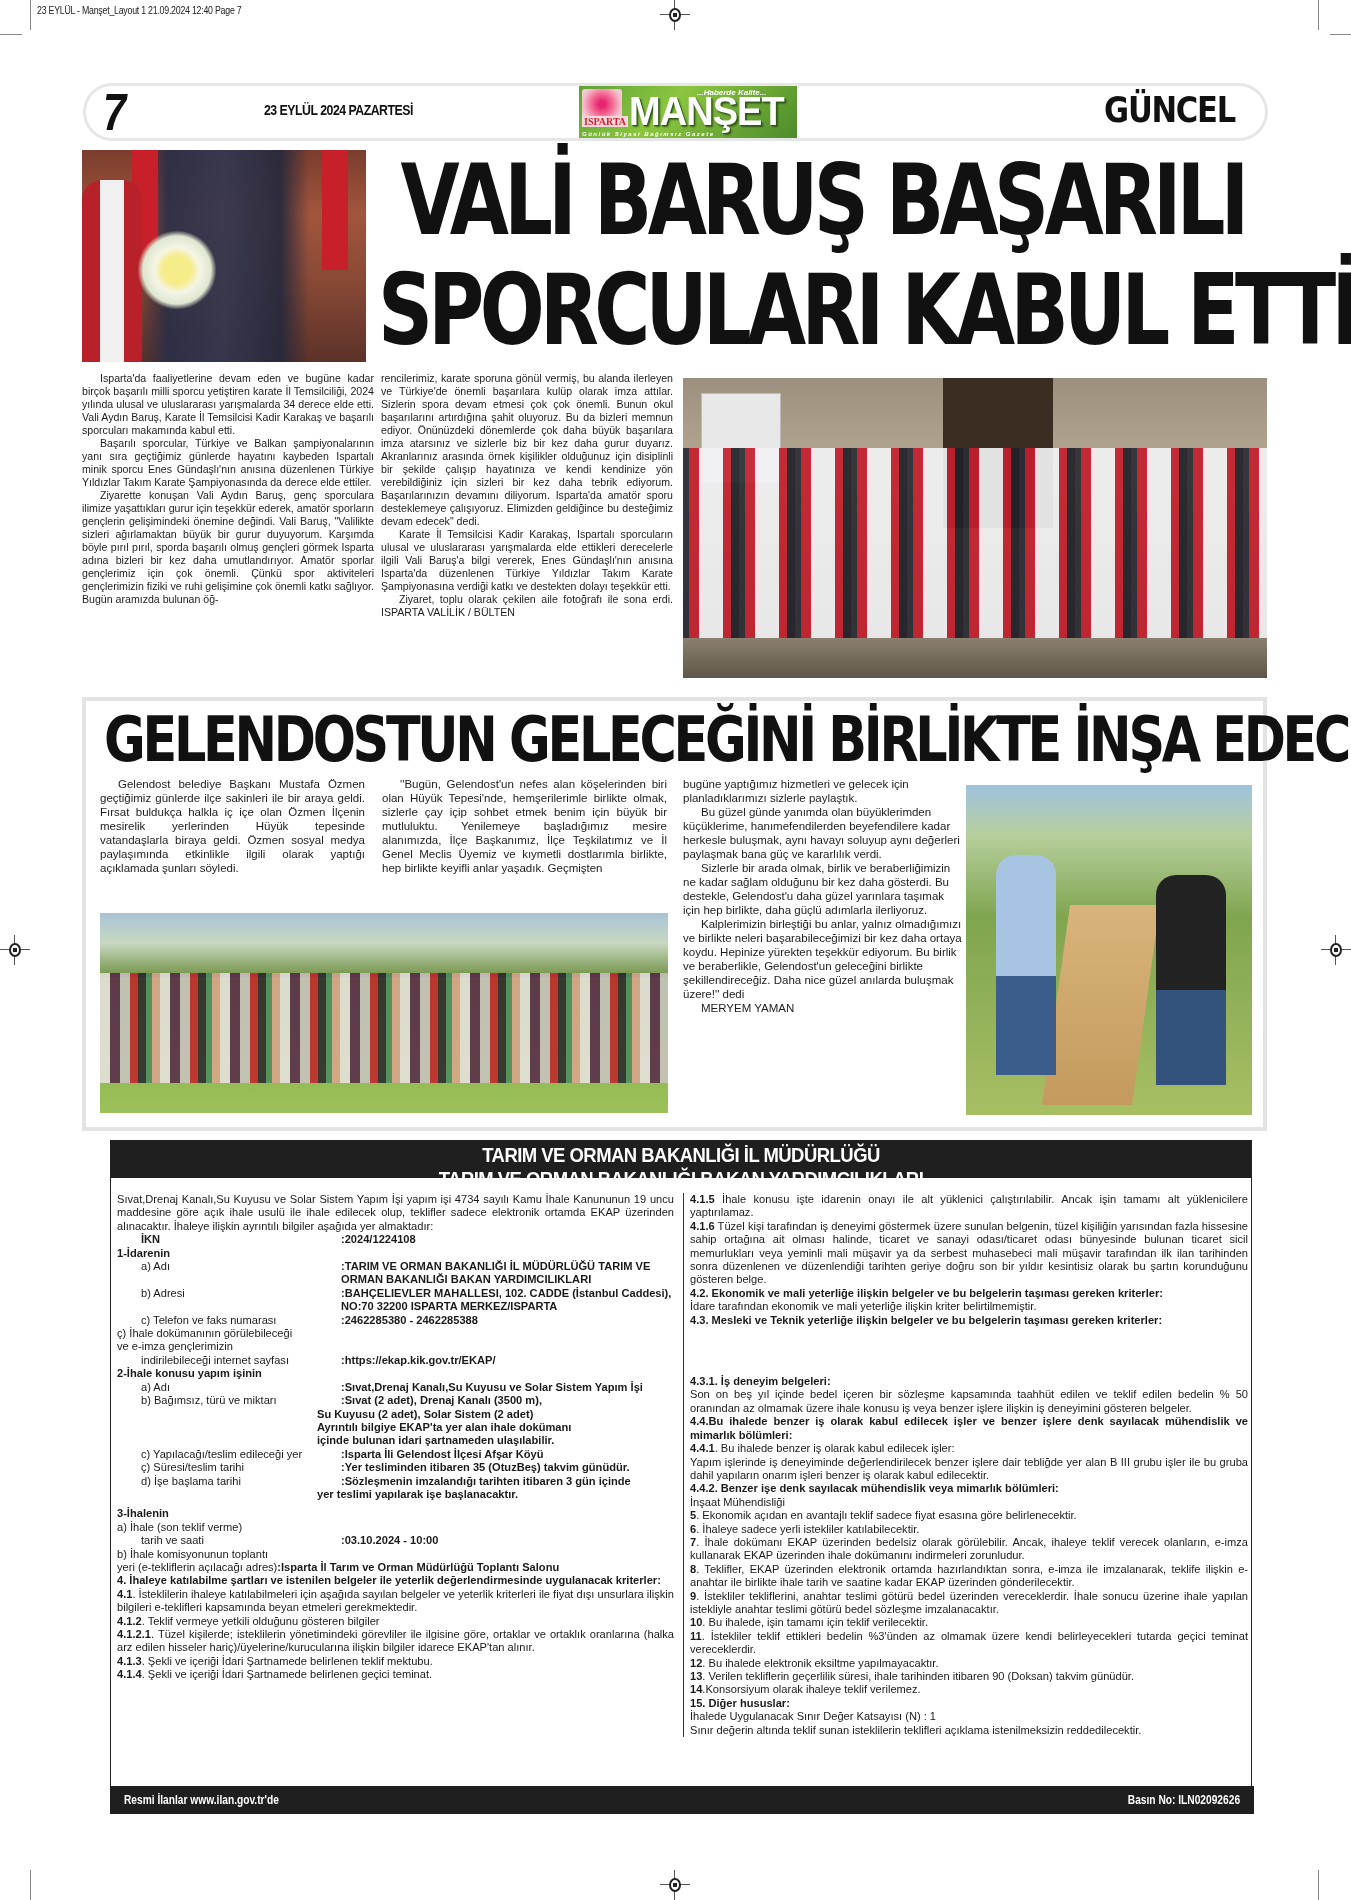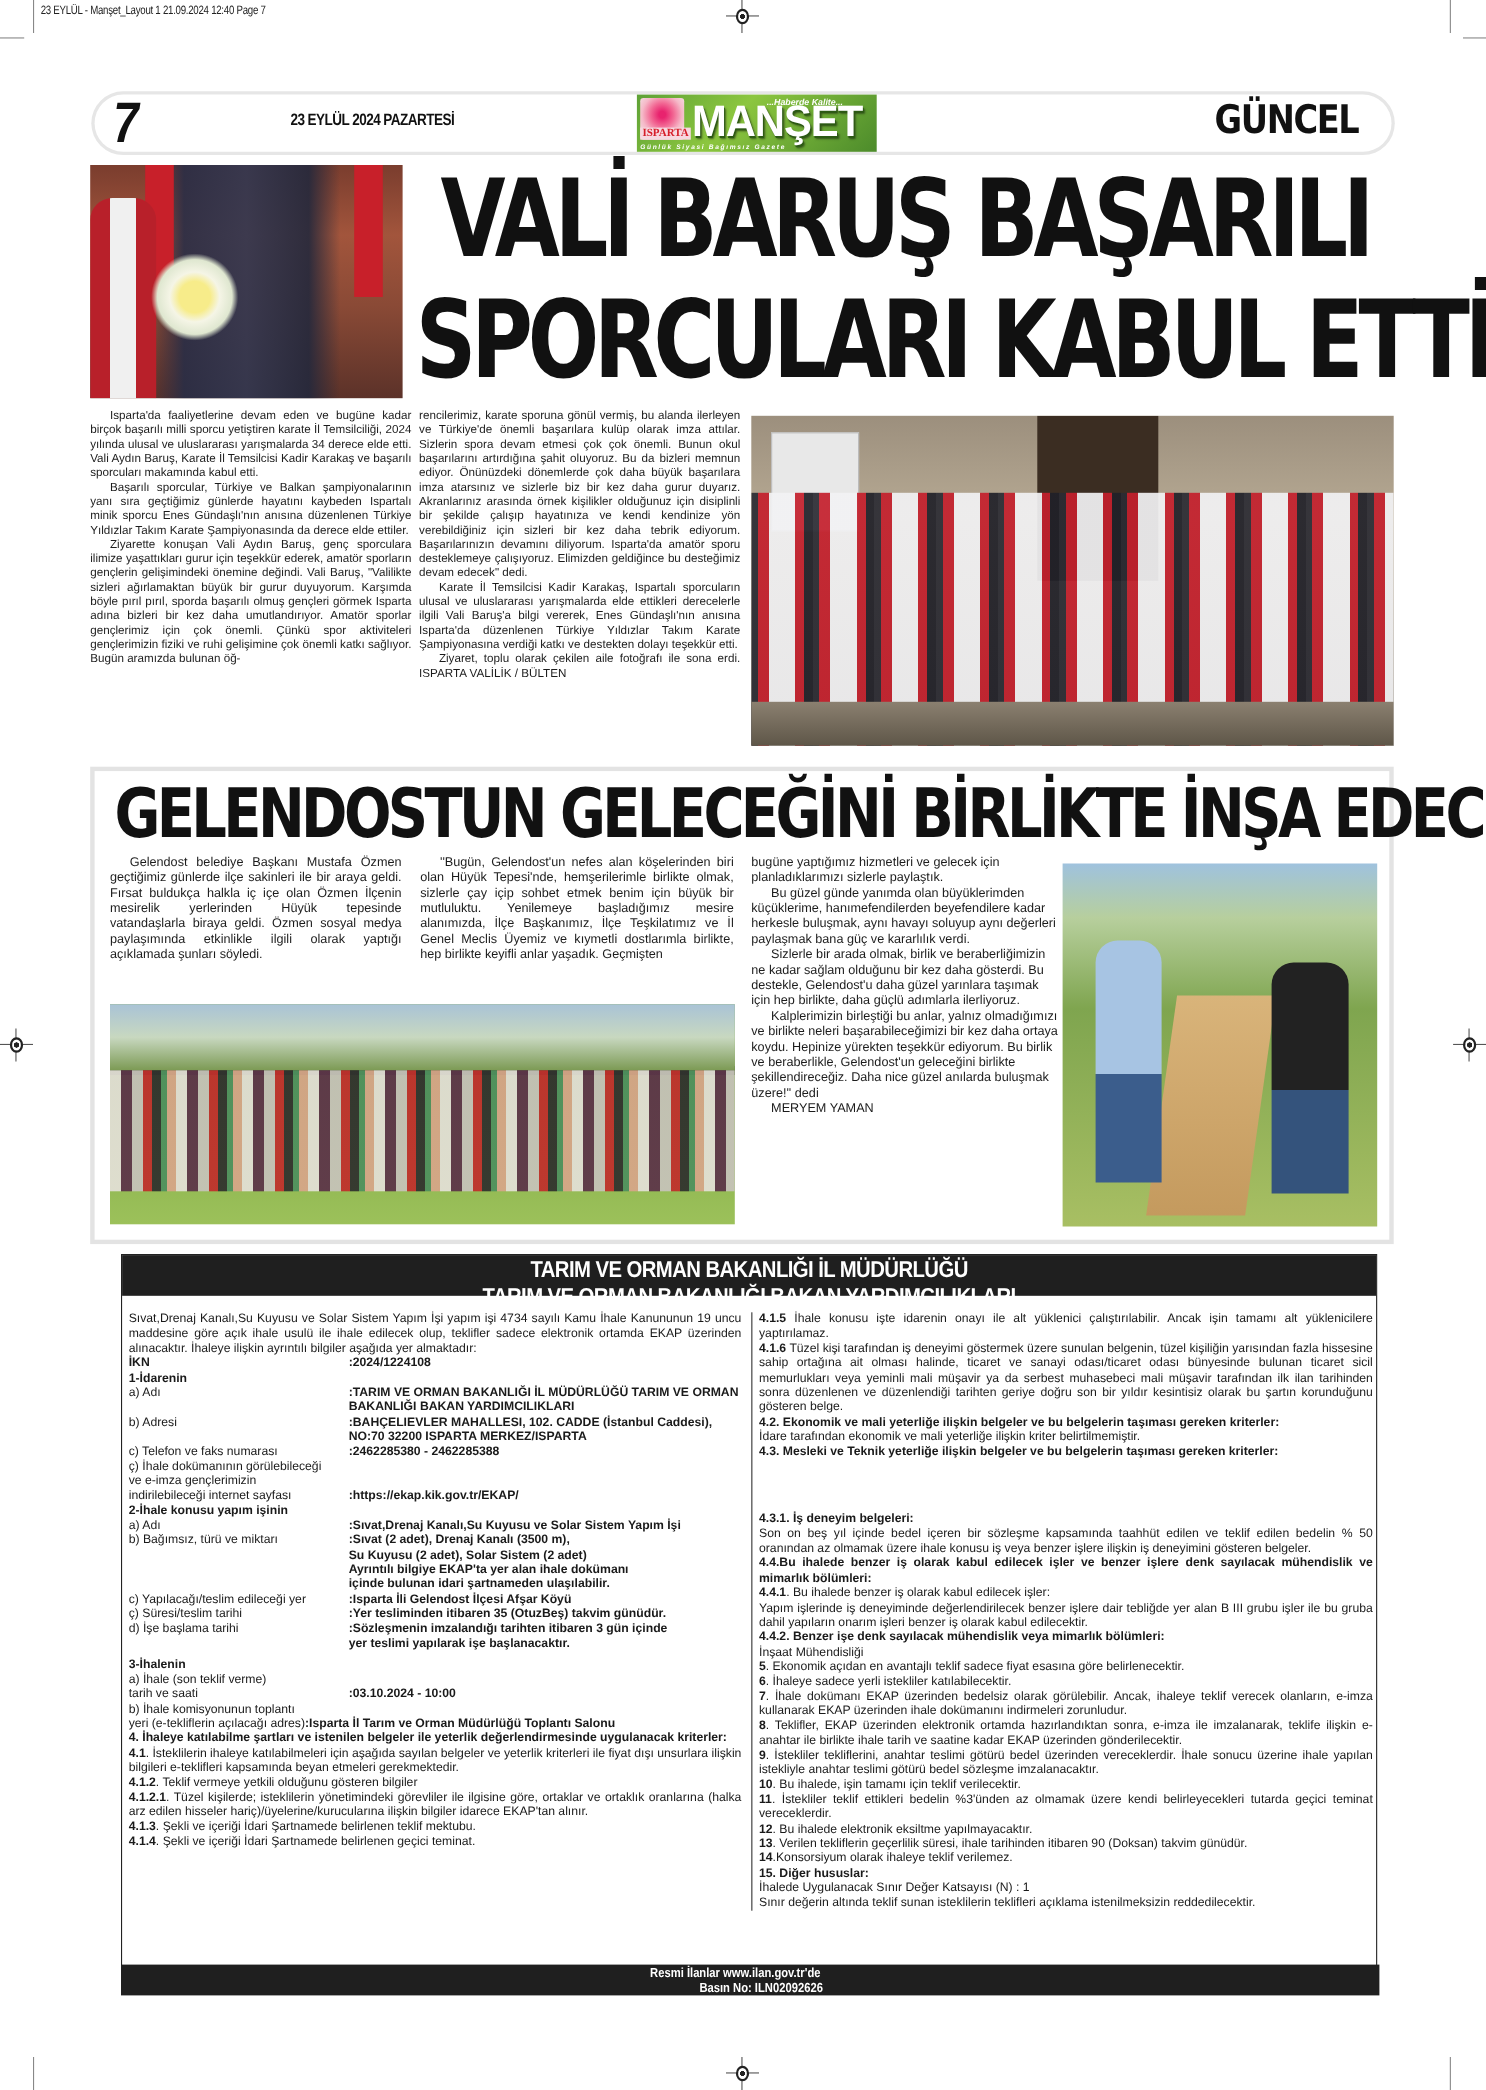--- a/index.html
+++ b/index.html
@@ -81,7 +81,7 @@
   .ann-col p { text-align: justify; }
   .ann-col b { font-weight: bold; }
   .kv { display: flex; }
-  .kv .k { width: 200px; flex-shrink: 0; }
+  .kv .k { width: 200px; flex-shrink: 0; margin-left: 24px; }
   .kv .v { font-weight: bold; }
   .indent-v { padding-left: 200px; font-weight: bold; }
   .ann-footer { position: absolute; left: -1px; bottom: -27px; width: 1144px; height: 28px; background: #1f1f1f; color: #fff; font-weight: bold; font-size: 12px; display: flex; justify-content: space-between; align-items: center; padding: 0 14px 0 14px; flex-direction: column; }

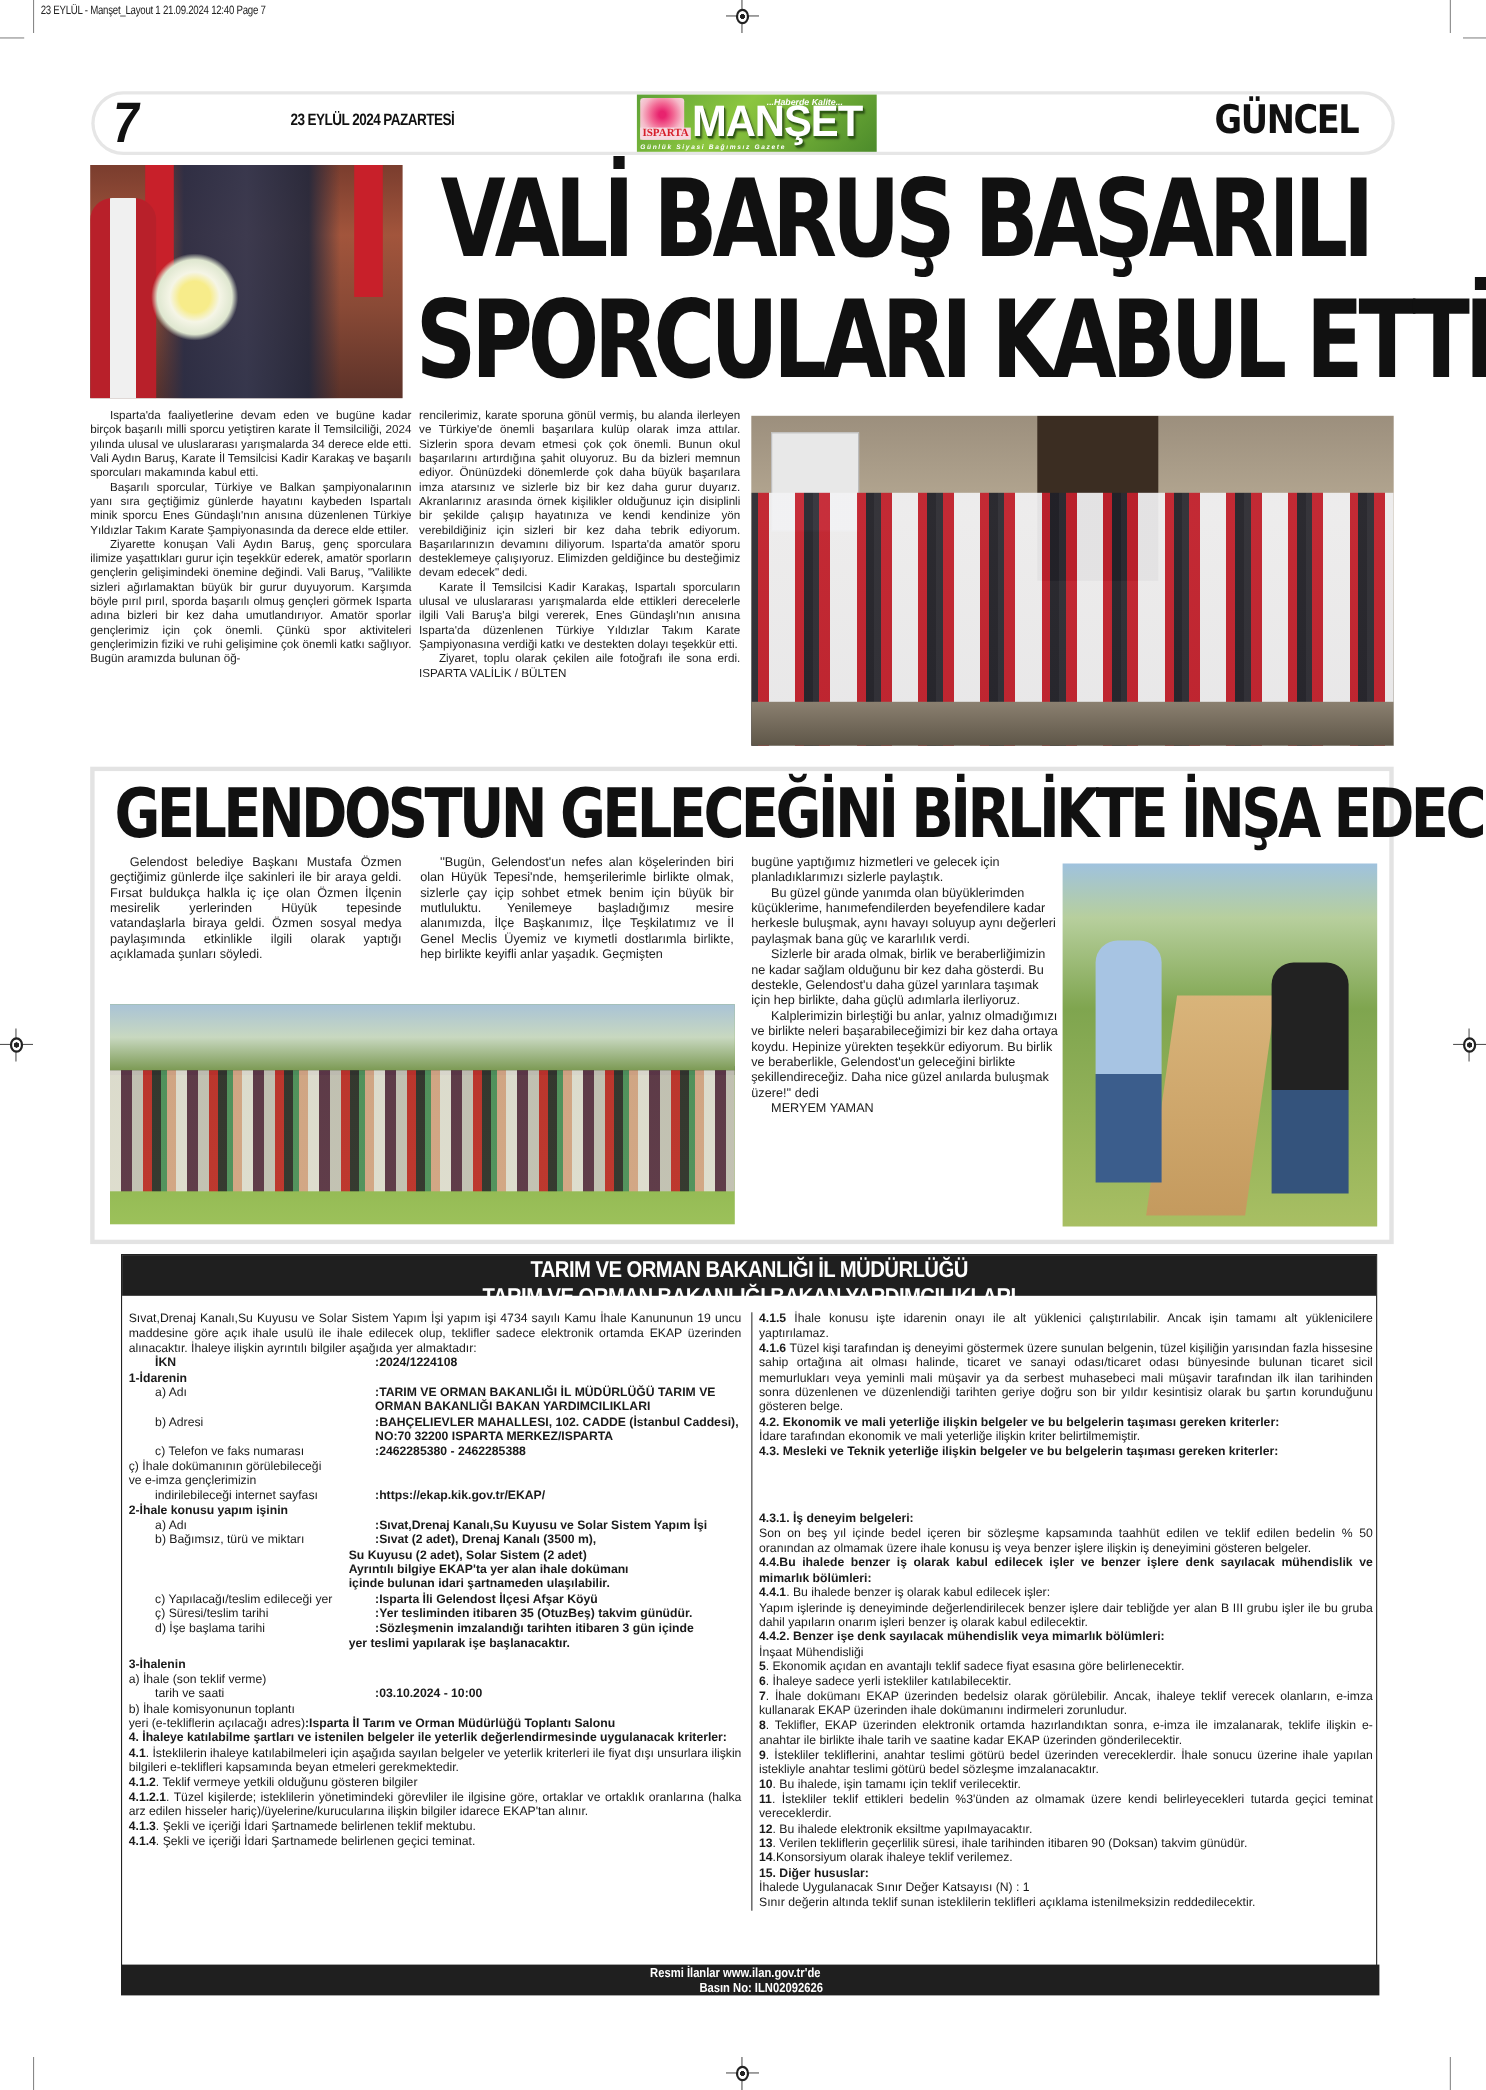--- a/index.html
+++ b/index.html
@@ -84,7 +84,7 @@
   .kv .k { width: 200px; flex-shrink: 0; margin-left: 24px; }
   .kv .v { font-weight: bold; }
   .indent-v { padding-left: 200px; font-weight: bold; }
-  .ann-footer { position: absolute; left: -1px; bottom: -27px; width: 1144px; height: 28px; background: #1f1f1f; color: #fff; font-weight: bold; font-size: 12px; display: flex; justify-content: space-between; align-items: center; padding: 0 14px 0 14px; flex-direction: column; }
+  .ann-footer { position: absolute; left: -1px; bottom: -27px; width: 1144px; height: 28px; background: #1f1f1f; color: #fff; font-weight: bold; font-size: 12px; display: flex; justify-content: space-between; align-items: center; padding: 0 14px 0 14px; }
   .ann-footer span { transform: scaleX(0.85); }
   .ann-footer .left { transform-origin: left; }
   .ann-footer .right { transform-origin: right; }

